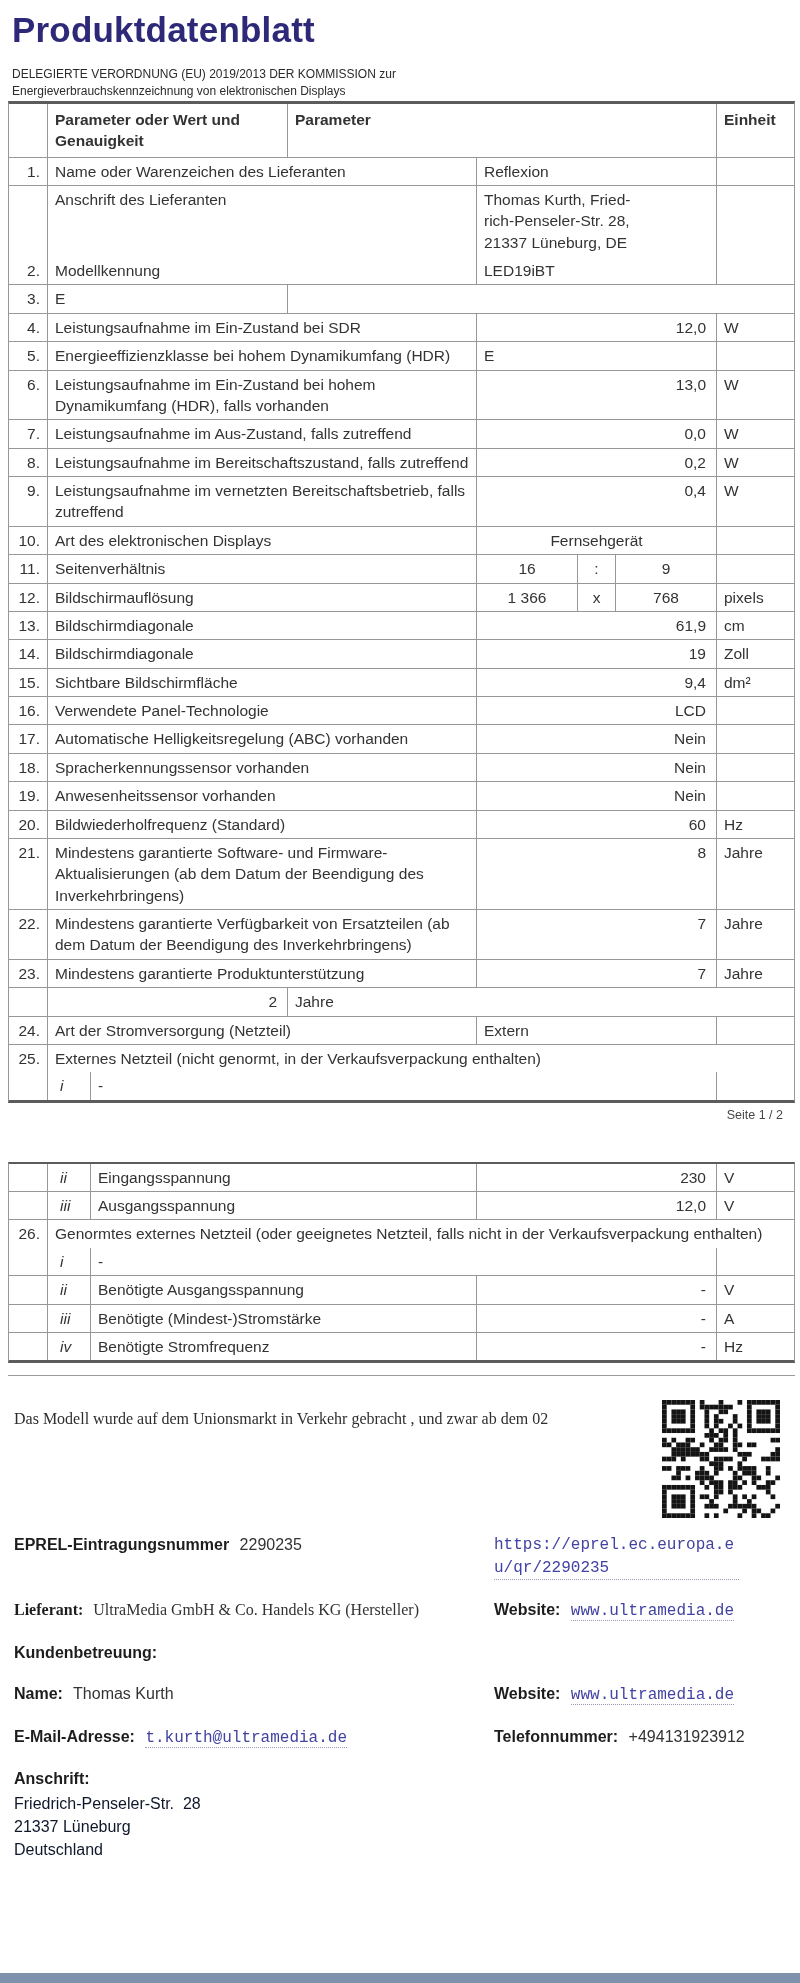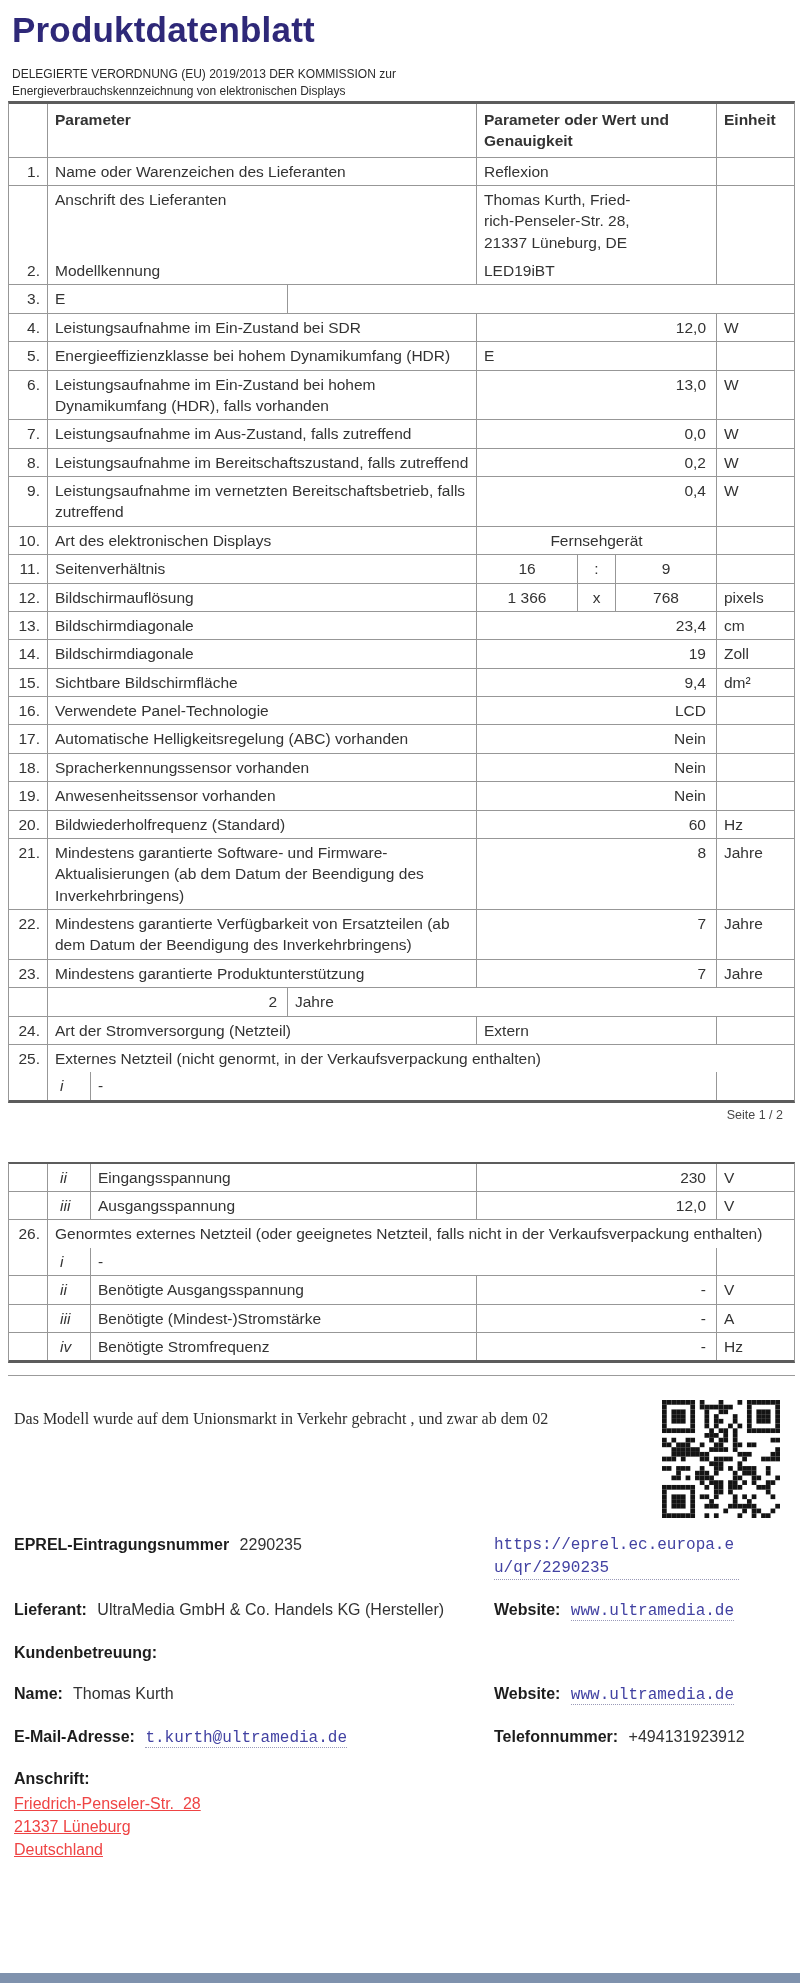--- a/index.html
+++ b/index.html
@@ -70,8 +70,8 @@
   <div class="spec-table" id="table1">
       <div class="row header">
         <div class="c num"></div>
+        <div class="c val a-l">Parameter oder Wert und Genauigkeit</div>
         <div class="c param">Parameter</div>
-        <div class="c val a-l">Parameter oder Wert und Genauigkeit</div>
         <div class="c unit">Einheit</div>
       </div>
       <div class="row">

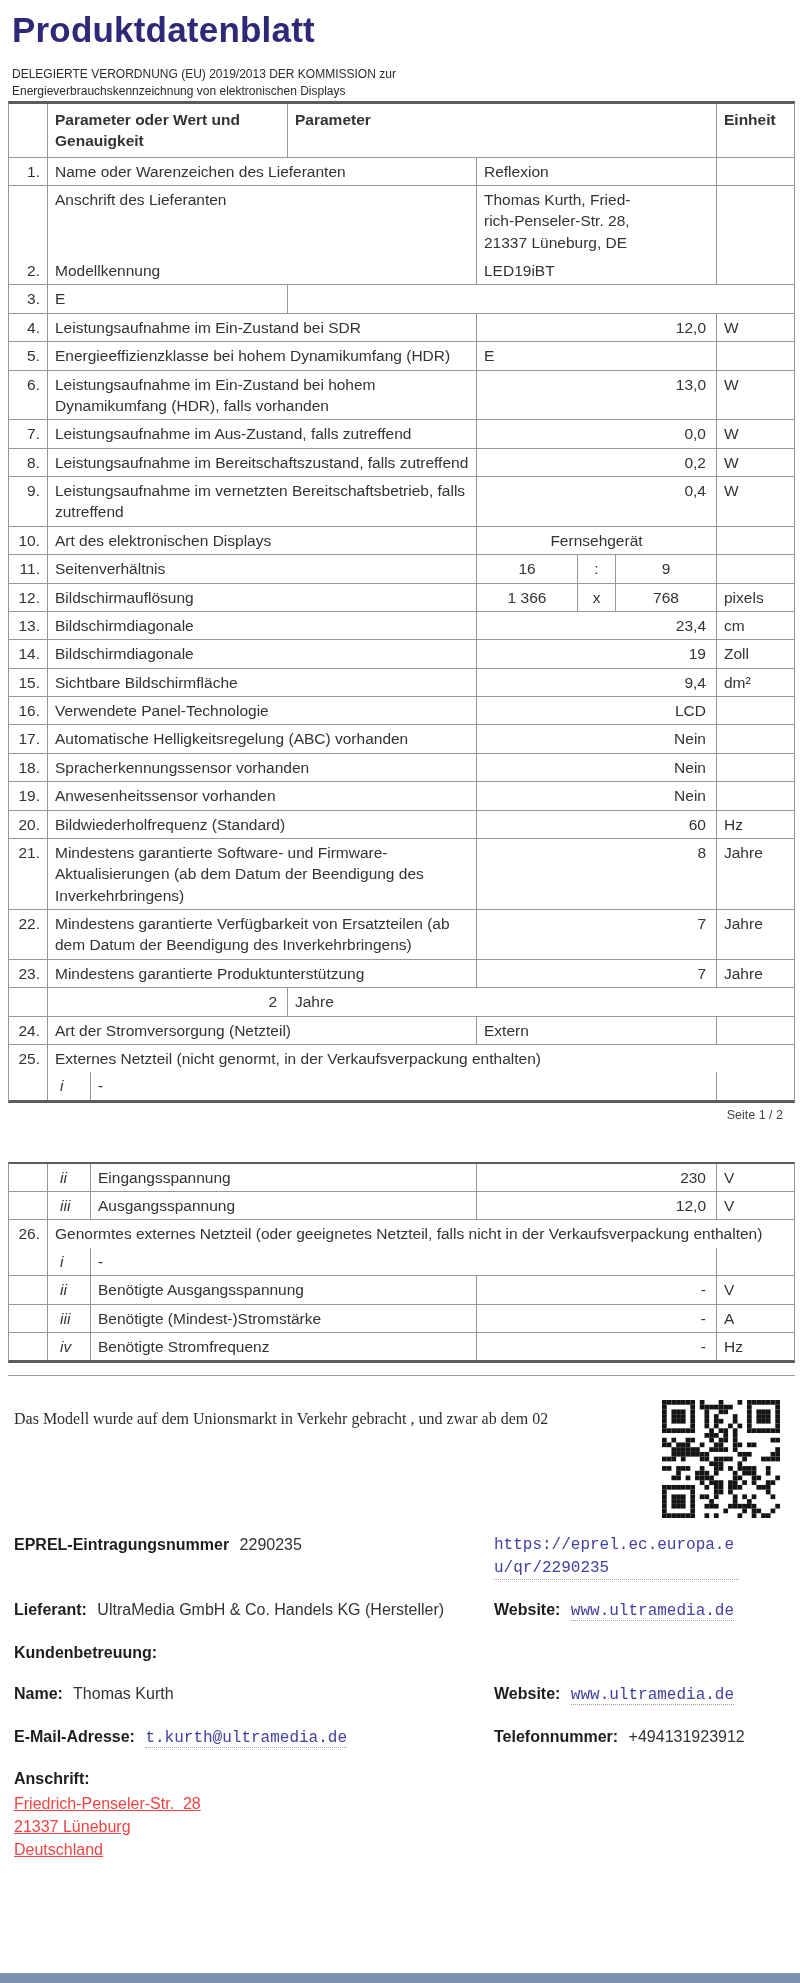--- a/index.html
+++ b/index.html
@@ -162,7 +162,7 @@
       <div class="row">
         <div class="c num">13.</div>
         <div class="c param">Bildschirmdiagonale</div>
-        <div class="c val a-r">23,4</div>
+        <div class="c val a-r">61,9</div>
         <div class="c unit">cm</div>
       </div>
       <div class="row">

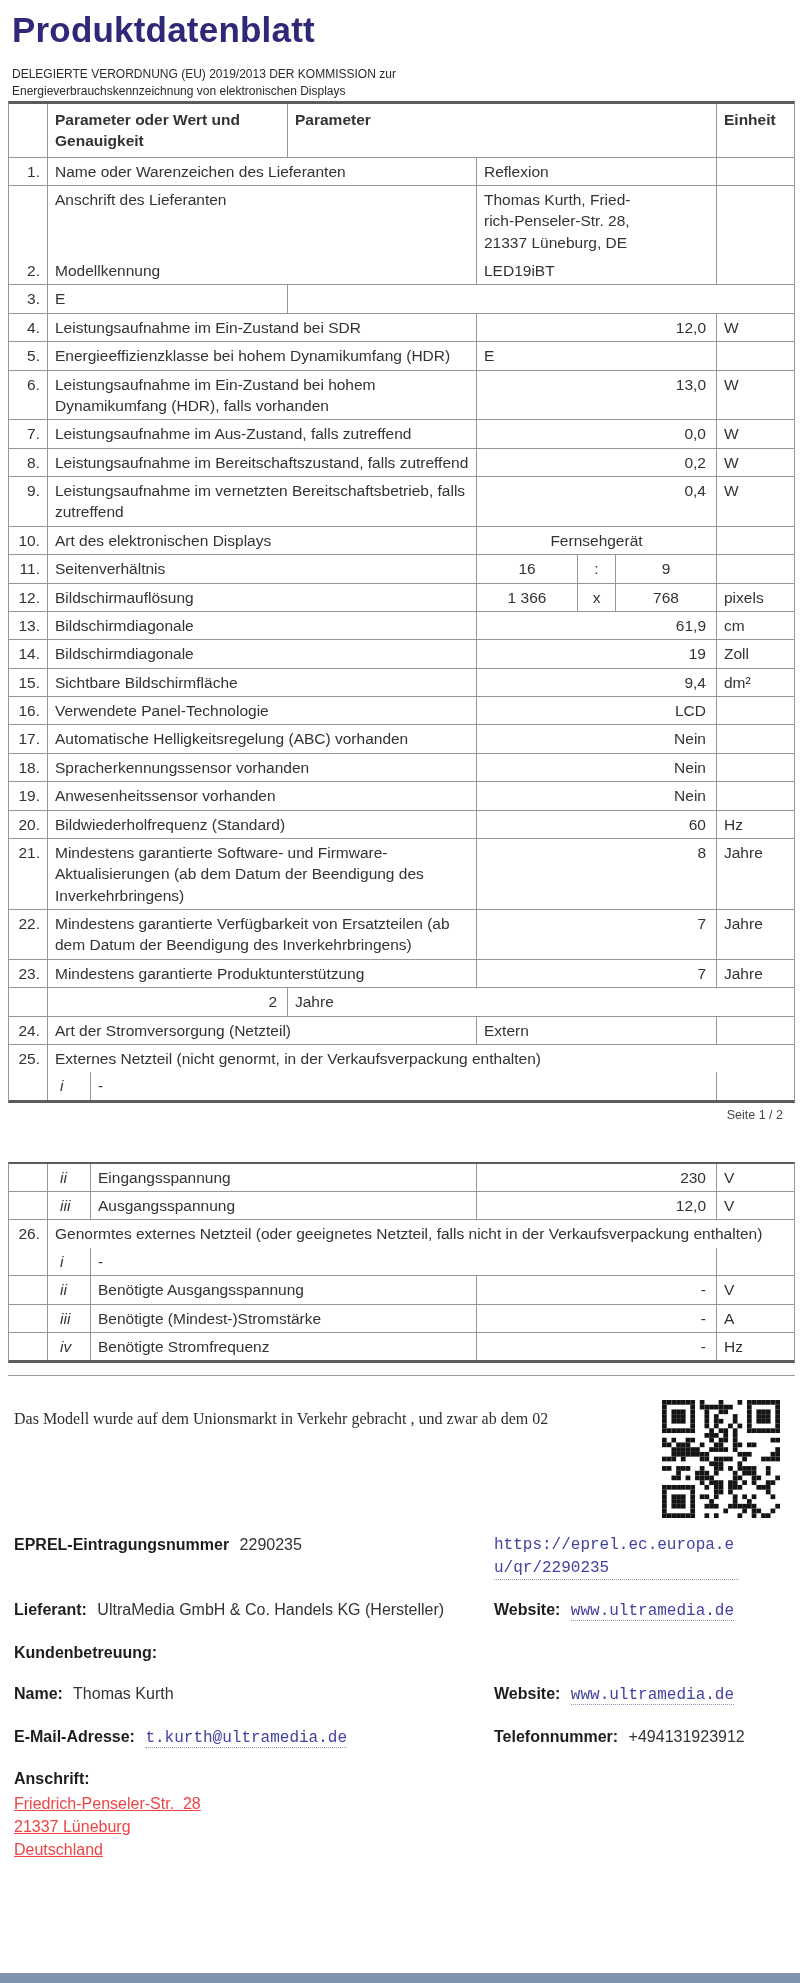--- a/index.html
+++ b/index.html
@@ -54,7 +54,7 @@
   .link{color:var(--link);text-decoration:none;border-bottom:1px dotted #9a9ab8;cursor:pointer;font-family:Liberation Mono, monospace;}
   .wrap{display:inline-block;max-width:245px;word-break:break-all;line-height:1.4;}
   .breakall{word-break:break-all;display:inline;}
-  .lieferant-left{width:460px;flex:0 0 460px;margin-right:20px;}
+  .lieferant-left{width:460px;flex:0 0 460px;margin-right:20px;font-family:Liberation Serif, serif;}
   .kunden{font-weight:bold;color:#1d1d1d;margin:2px 0 20px 0;}
   .addr-label{font-weight:bold;color:#1d1d1d;margin-bottom:2px;}
   .addr-line{white-space:pre-wrap;line-height:1.45;color:#ef4444;text-decoration:underline;}

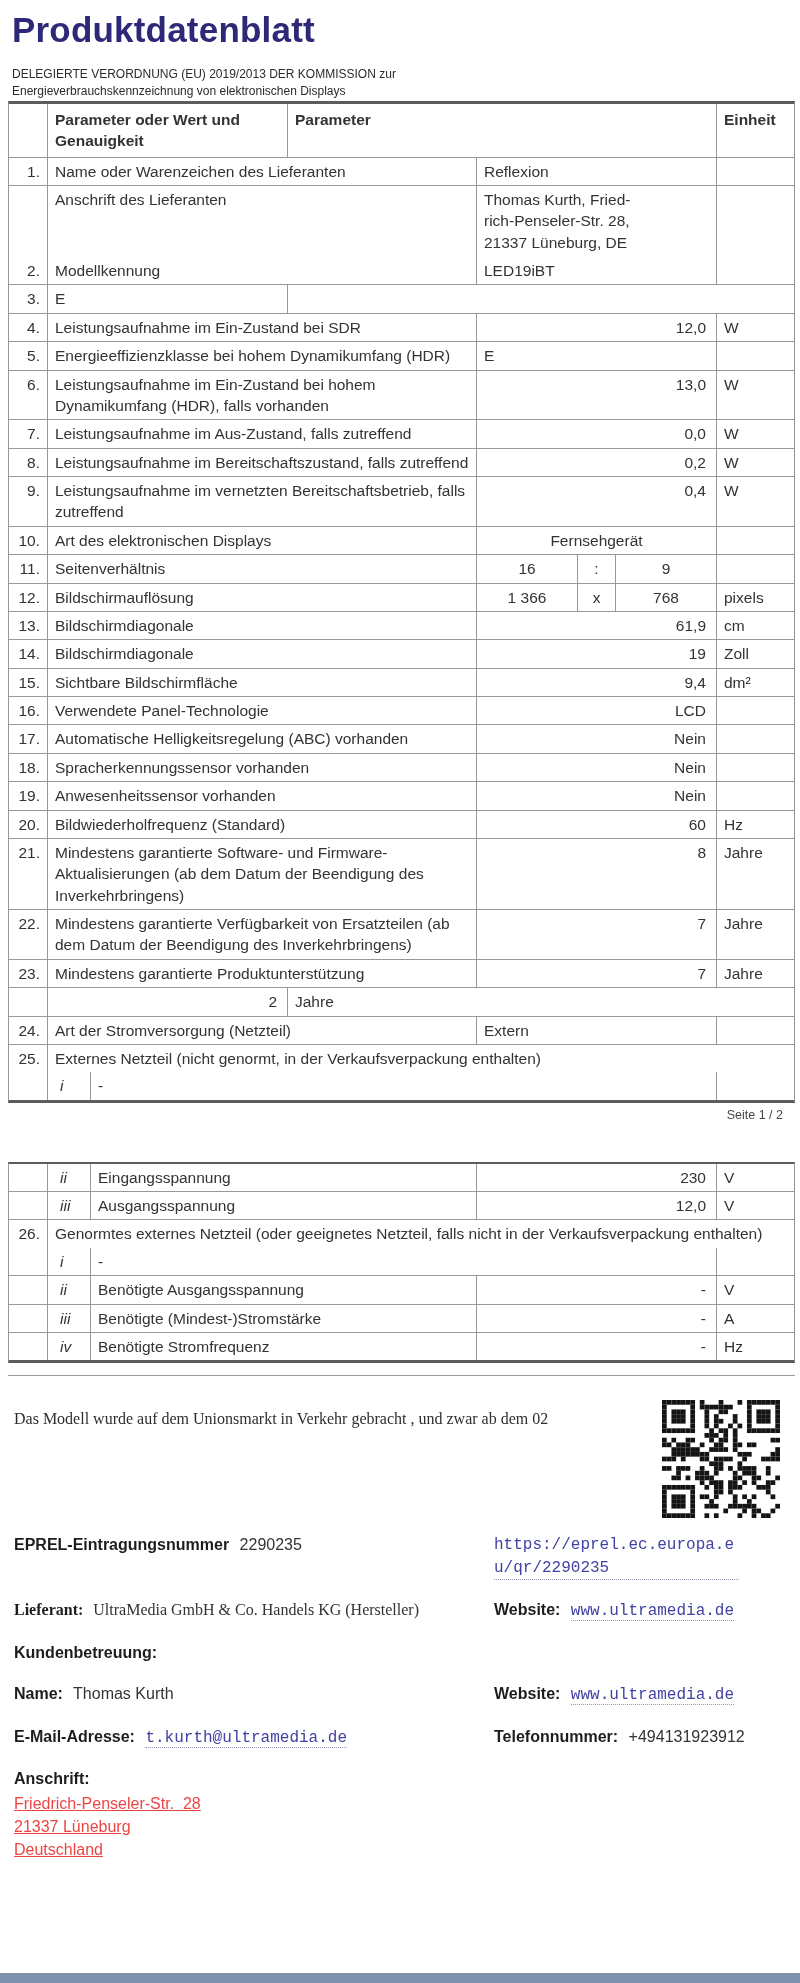--- a/index.html
+++ b/index.html
@@ -57,7 +57,7 @@
   .lieferant-left{width:460px;flex:0 0 460px;margin-right:20px;font-family:Liberation Serif, serif;}
   .kunden{font-weight:bold;color:#1d1d1d;margin:2px 0 20px 0;}
   .addr-label{font-weight:bold;color:#1d1d1d;margin-bottom:2px;}
-  .addr-line{white-space:pre-wrap;line-height:1.45;color:#ef4444;text-decoration:underline;}
+  .addr-line{white-space:pre-wrap;line-height:1.45;color:#0f172a;}
   .bottom-bar{position:absolute;left:0;bottom:0;width:800px;height:10px;background:var(--bar);}
 </style>
 </head>

